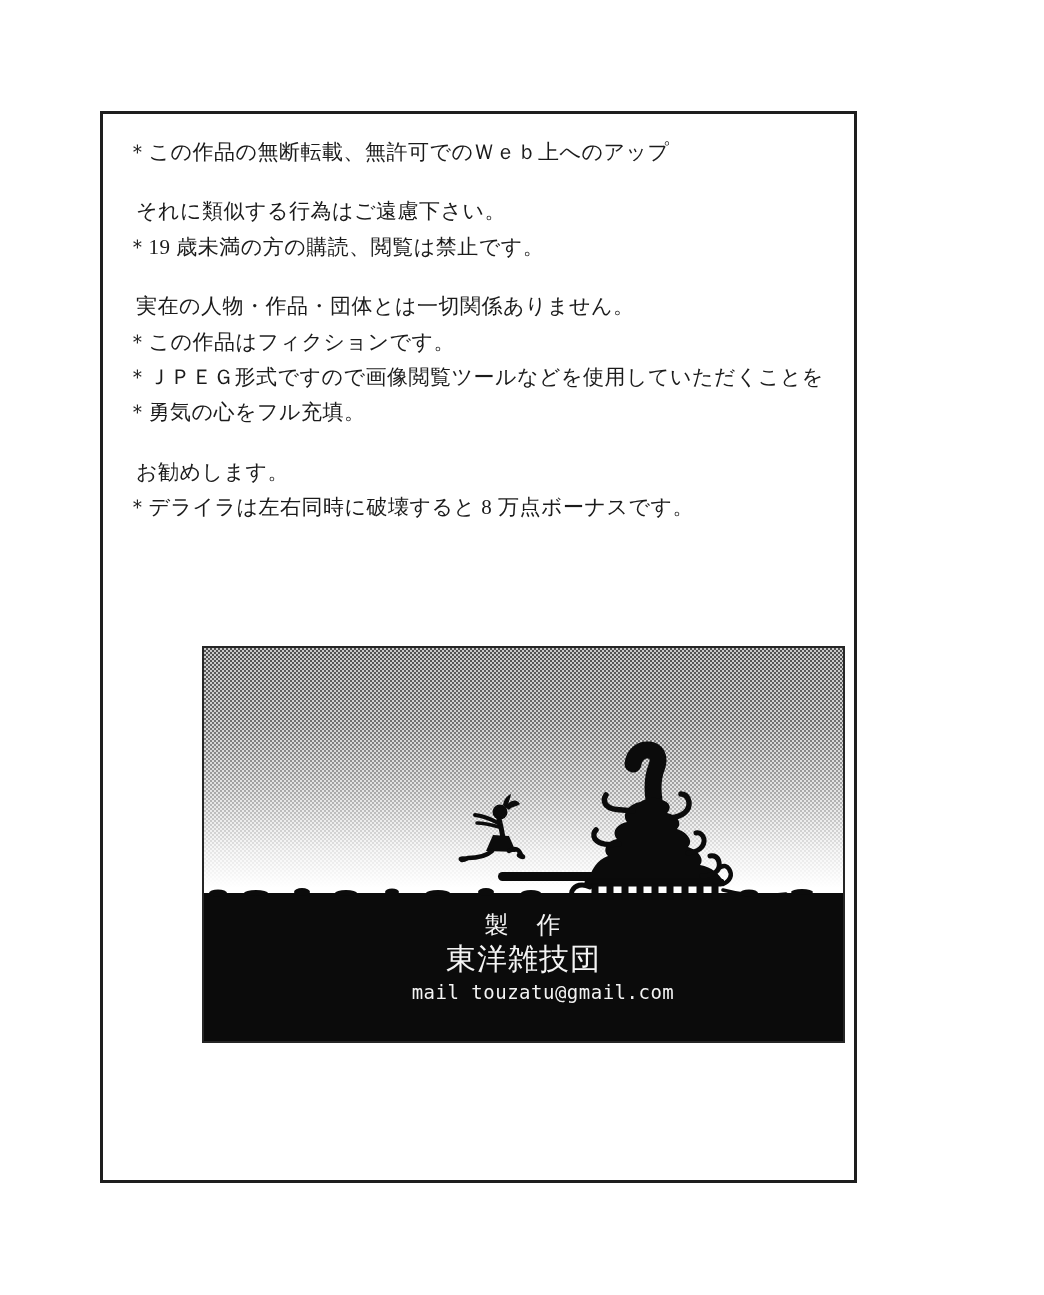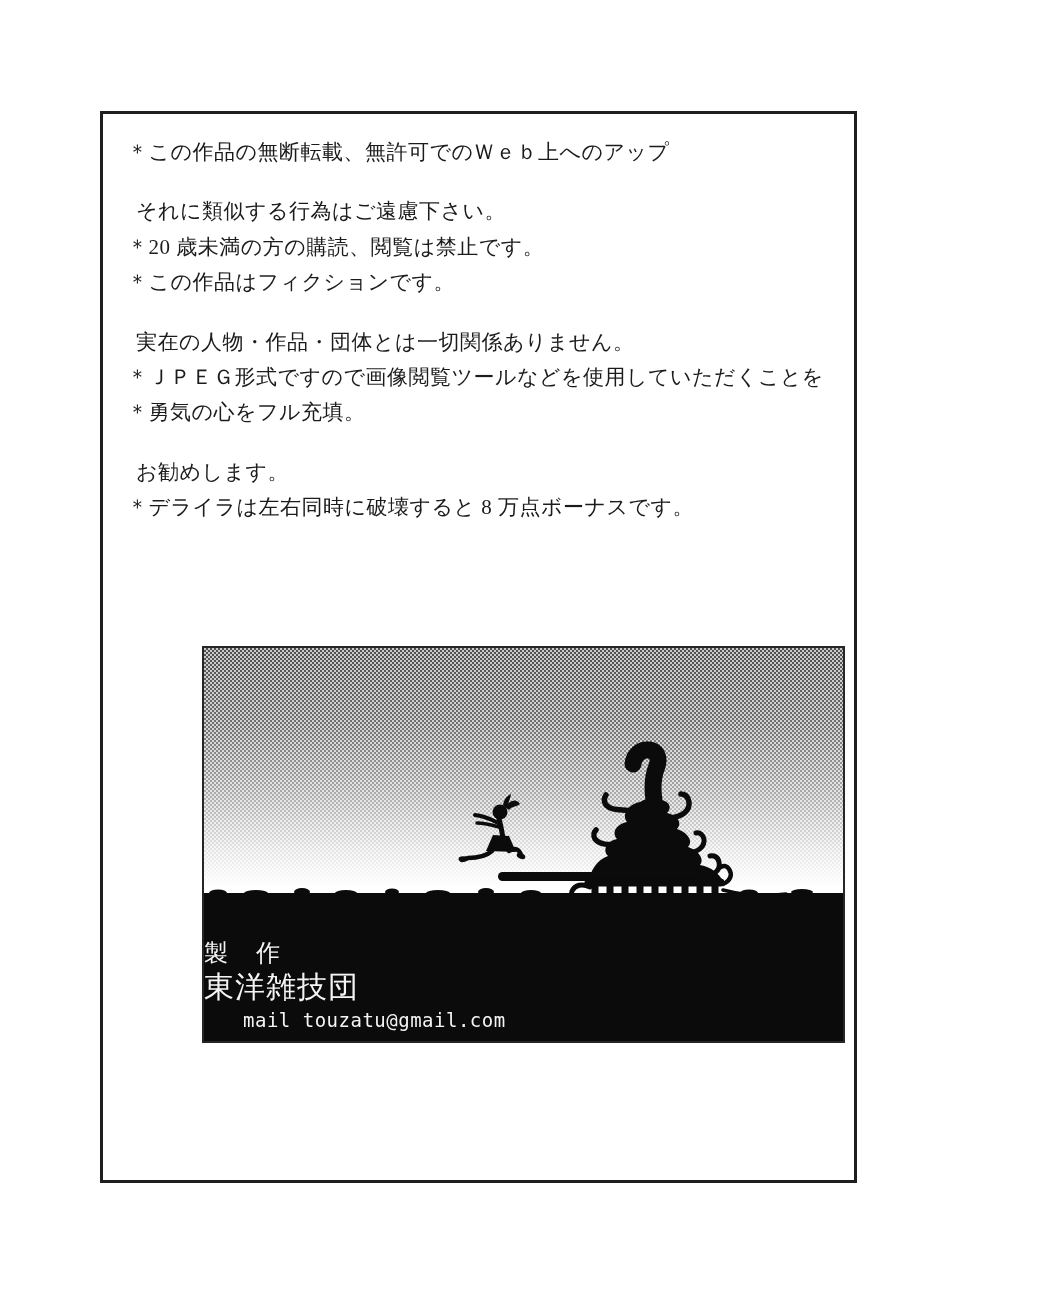--- a/index.html
+++ b/index.html
@@ -64,7 +64,7 @@
   <div class="disclaimer">
     <div class="line">＊この作品の無断転載、無許可でのＷｅｂ上へのアップ</div>
     <div class="line cont">それに類似する行為はご遠慮下さい。</div>
-    <div class="line">＊20 歳未満の方の購読、閲覧は禁止です。</div>
+    <div class="line">＊19 歳未満の方の購読、閲覧は禁止です。</div>
     <div class="line">＊この作品はフィクションです。</div>
     <div class="line cont">実在の人物・作品・団体とは一切関係ありません。</div>
     <div class="line">＊ＪＰＥＧ形式ですので画像閲覧ツールなどを使用していただくことを</div>

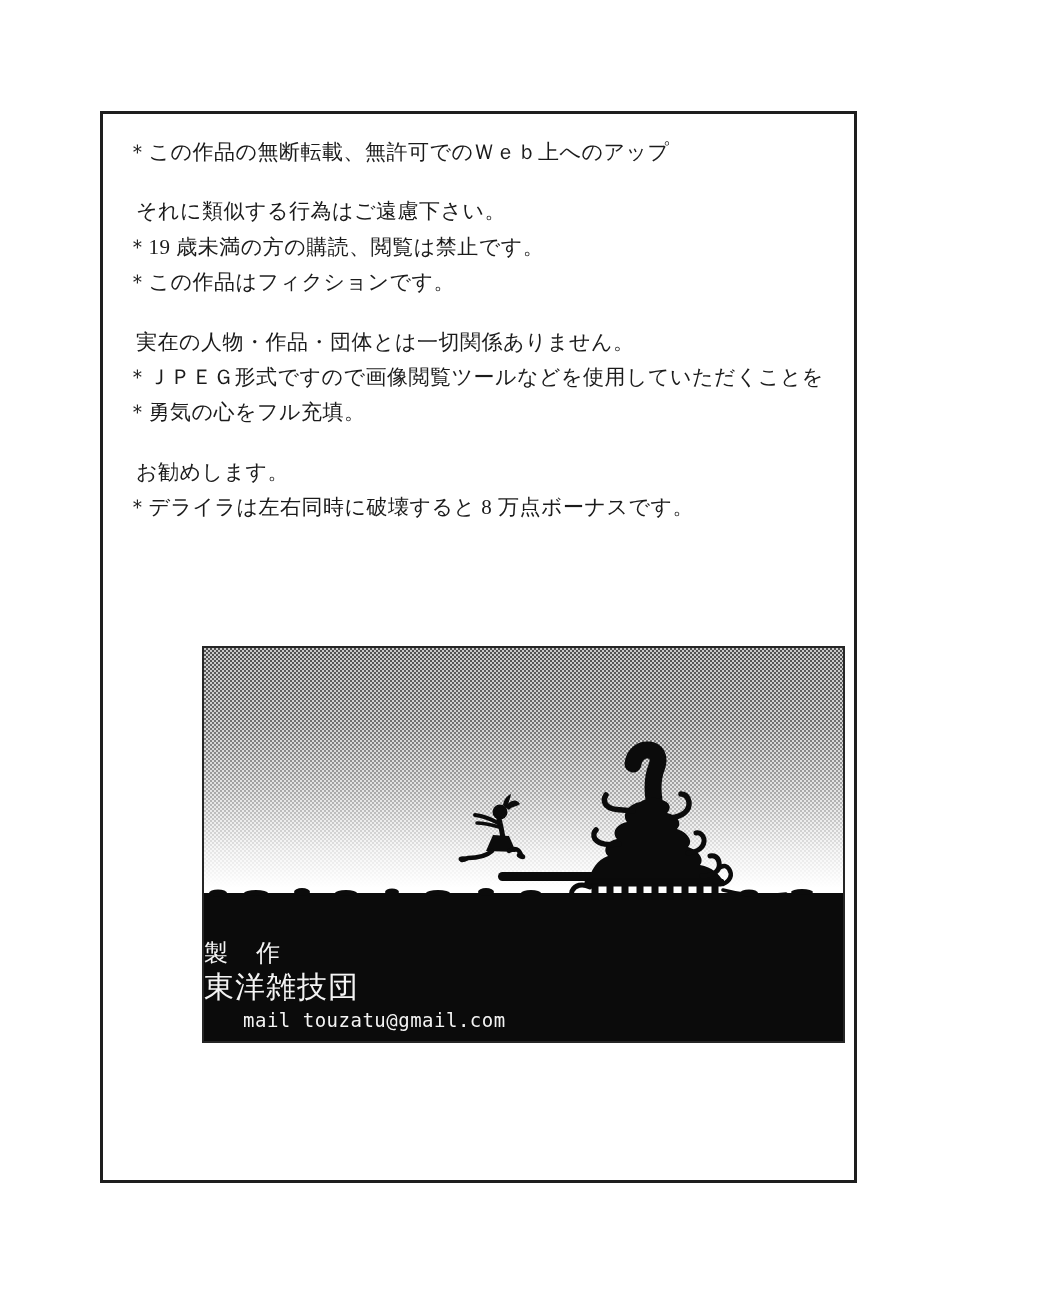--- a/index.html
+++ b/index.html
@@ -65,8 +65,8 @@
     <div class="line">＊この作品の無断転載、無許可でのＷｅｂ上へのアップ</div>
     <div class="line cont">それに類似する行為はご遠慮下さい。</div>
     <div class="line">＊19 歳未満の方の購読、閲覧は禁止です。</div>
+    <div class="line cont">実在の人物・作品・団体とは一切関係ありません。</div>
     <div class="line">＊この作品はフィクションです。</div>
-    <div class="line cont">実在の人物・作品・団体とは一切関係ありません。</div>
     <div class="line">＊ＪＰＥＧ形式ですので画像閲覧ツールなどを使用していただくことを</div>
     <div class="line">＊勇気の心をフル充填。</div>
     <div class="line cont">お勧めします。</div>

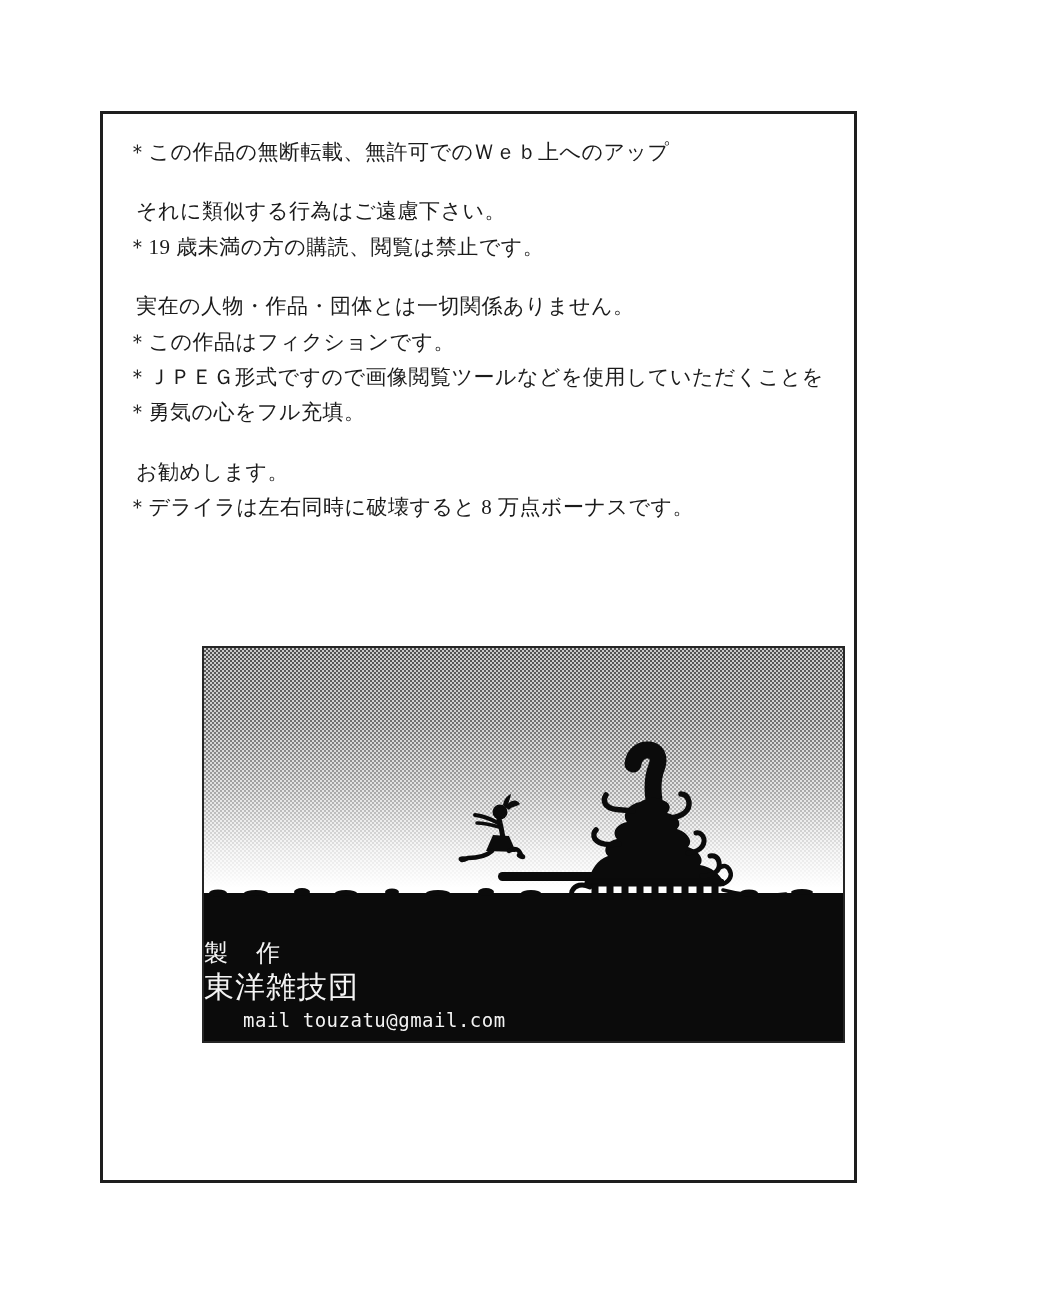--- a/index.html
+++ b/index.html
@@ -46,8 +46,8 @@
   }
   svg.scene{ position:absolute; left:0; top:0; }
   .credit-text{
-    position:absolute; left:0; top:288px; width:639px;
-    color:#f4f4f4;
+    position:absolute; left:0; top:260px; width:639px;
+    text-align:center; color:#f4f4f4;
   }
   .credit-text .row1{ font-size:24px; line-height:34px; letter-spacing:2px; }
   .credit-text .row2{ font-size:30px; line-height:33px; letter-spacing:1px; }

